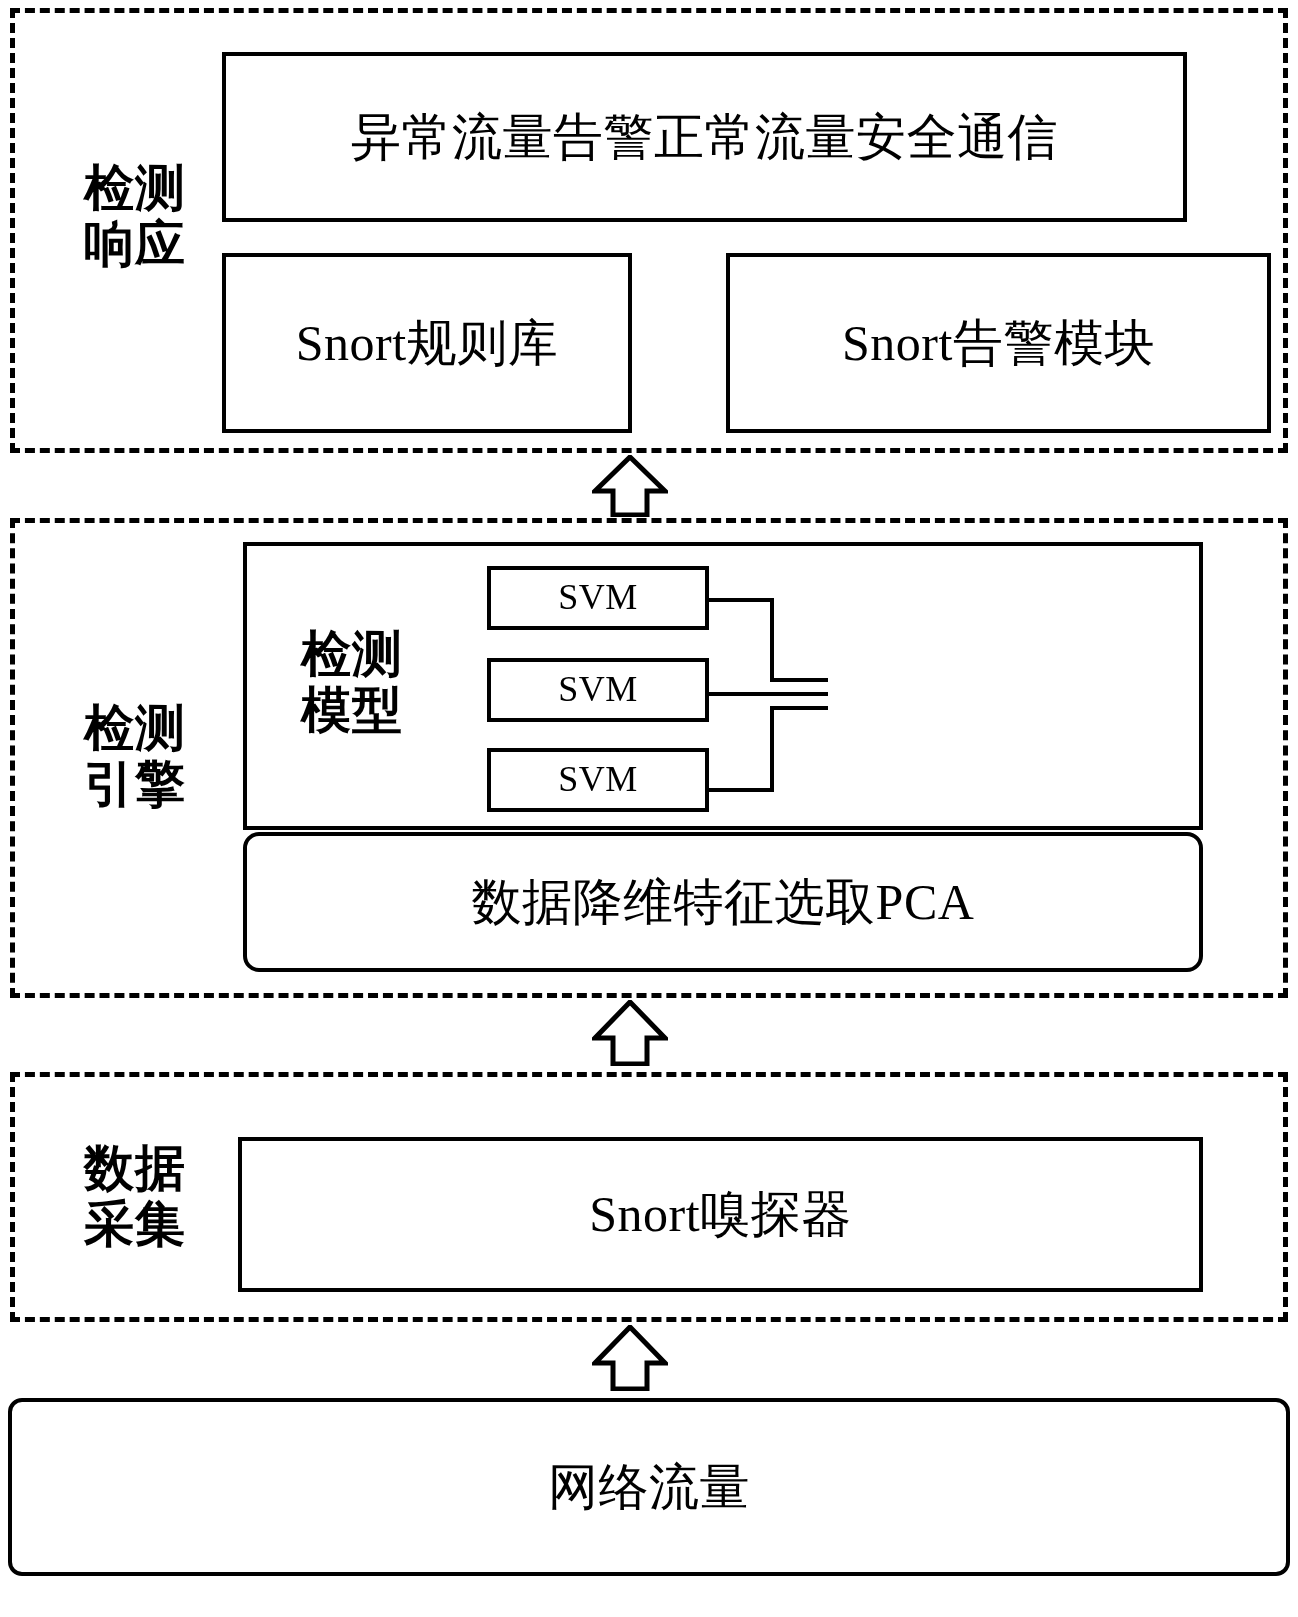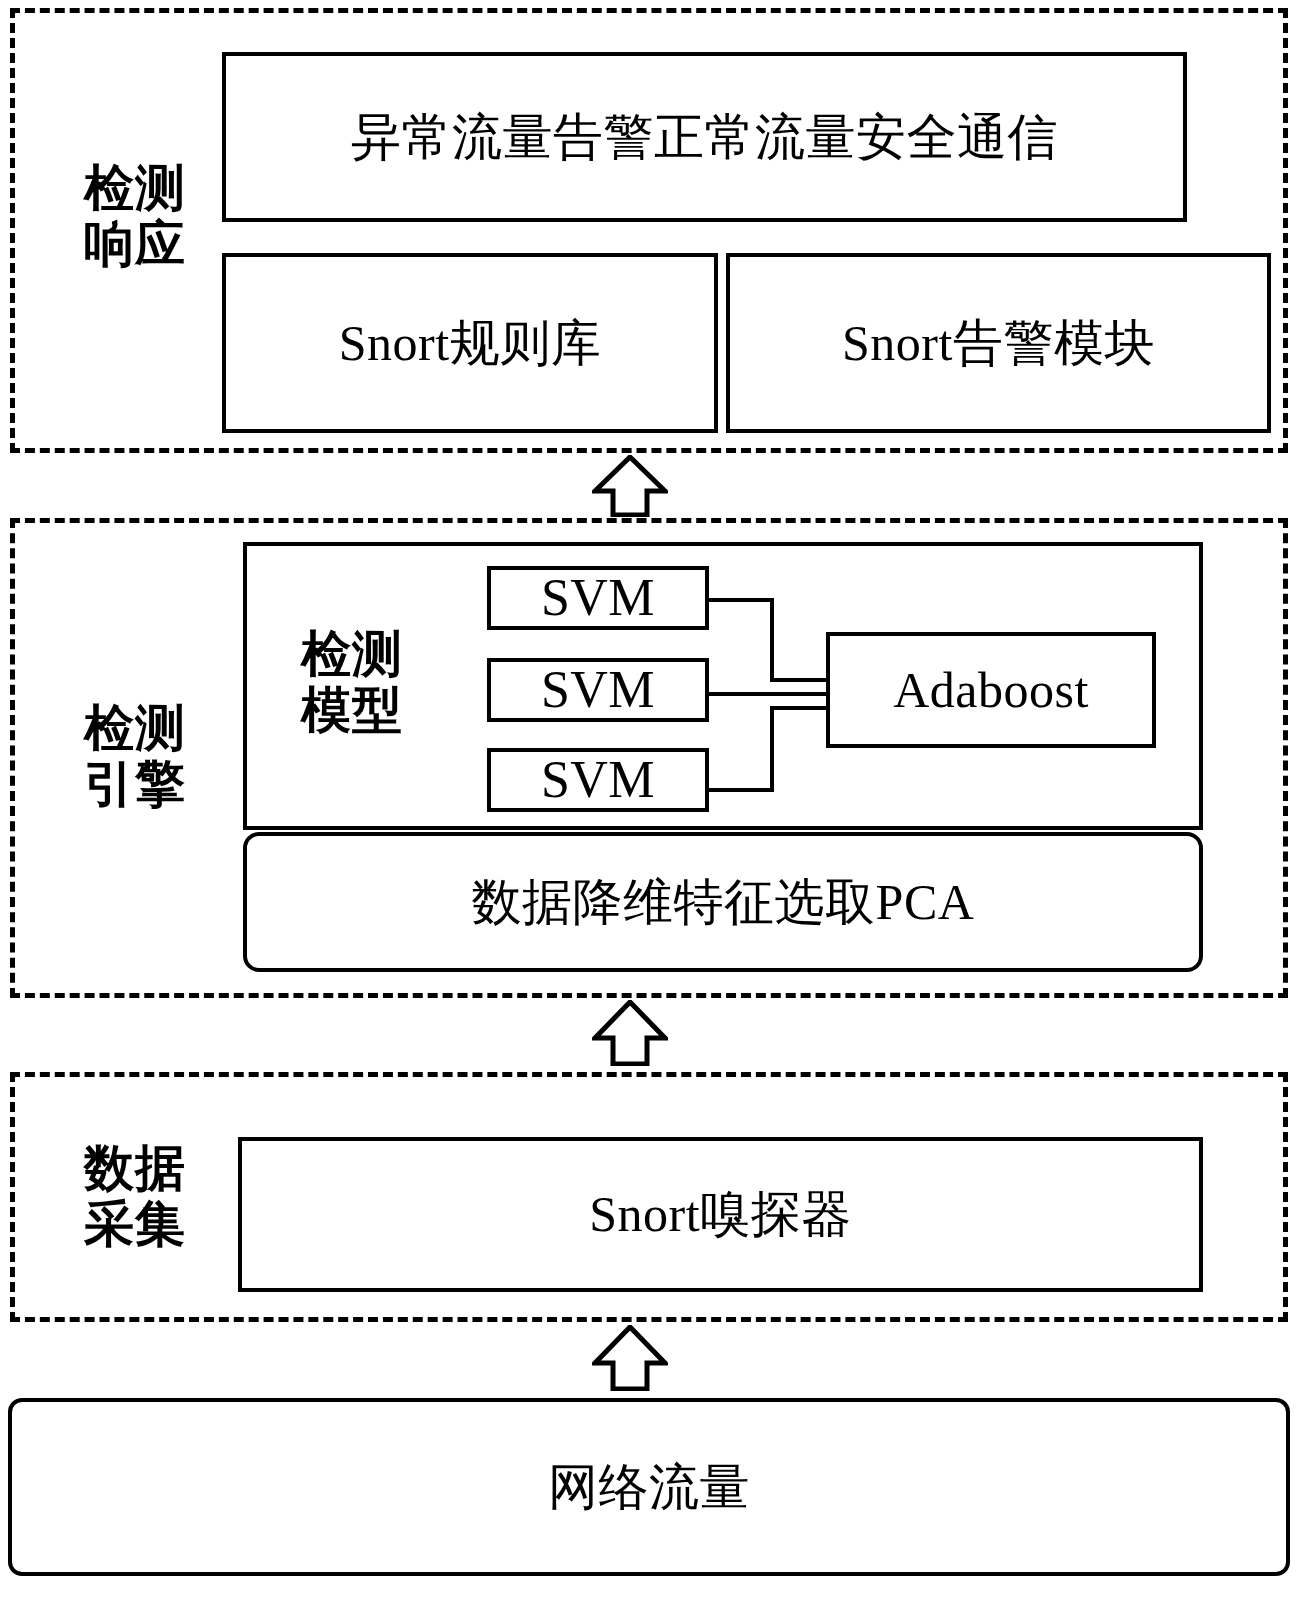--- a/index.html
+++ b/index.html
@@ -84,7 +84,7 @@
     <span class="box-text">异常流量告警正常流量安全通信</span>
   </div>
 
-  <div class="box" style="left:222px; top:253px; width:496px; height:180px;">
+  <div class="box" style="left:222px; top:253px; width:410px; height:180px;">
     <span class="box-text">Snort规则库</span>
   </div>
 

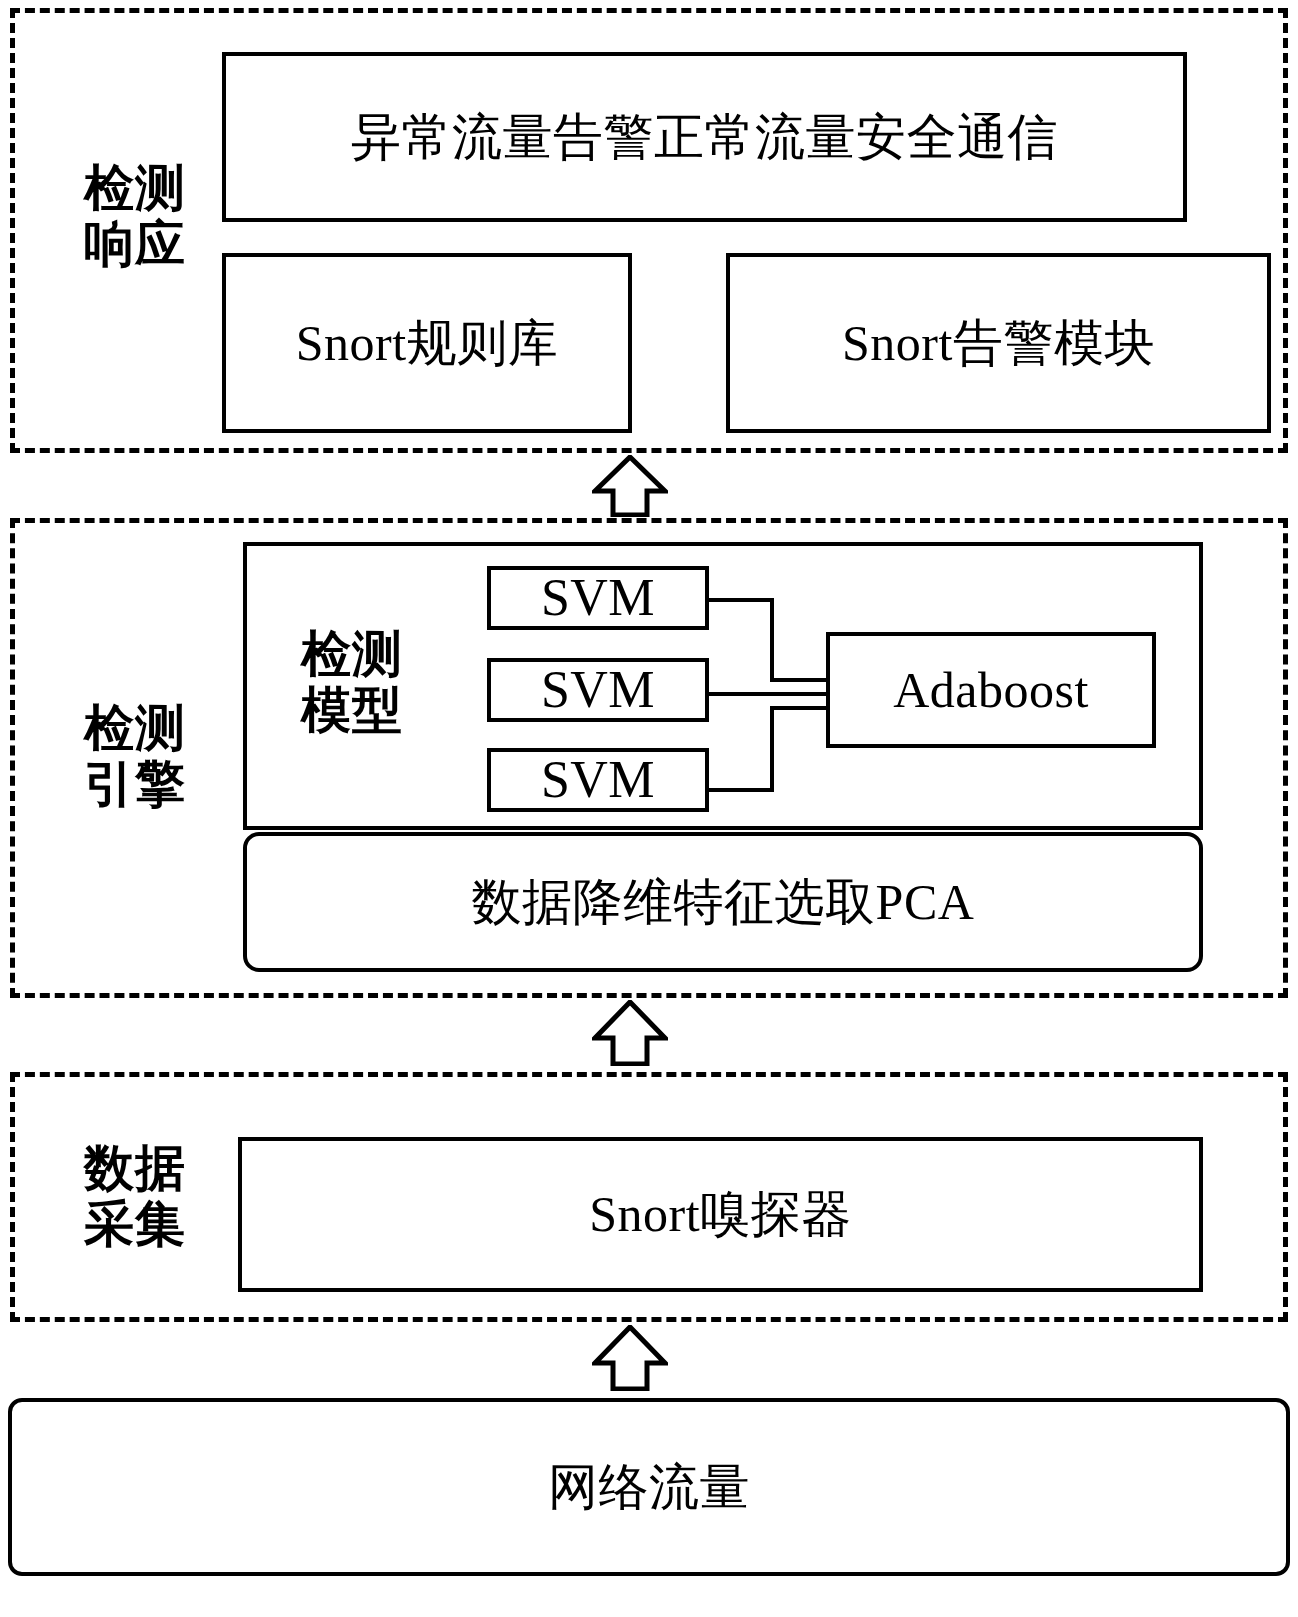--- a/index.html
+++ b/index.html
@@ -56,7 +56,7 @@
     letter-spacing: 0.5px;
   }
   .box-text.small {
-    font-size: 52px;
+    font-size: 36px;
   }
 
   

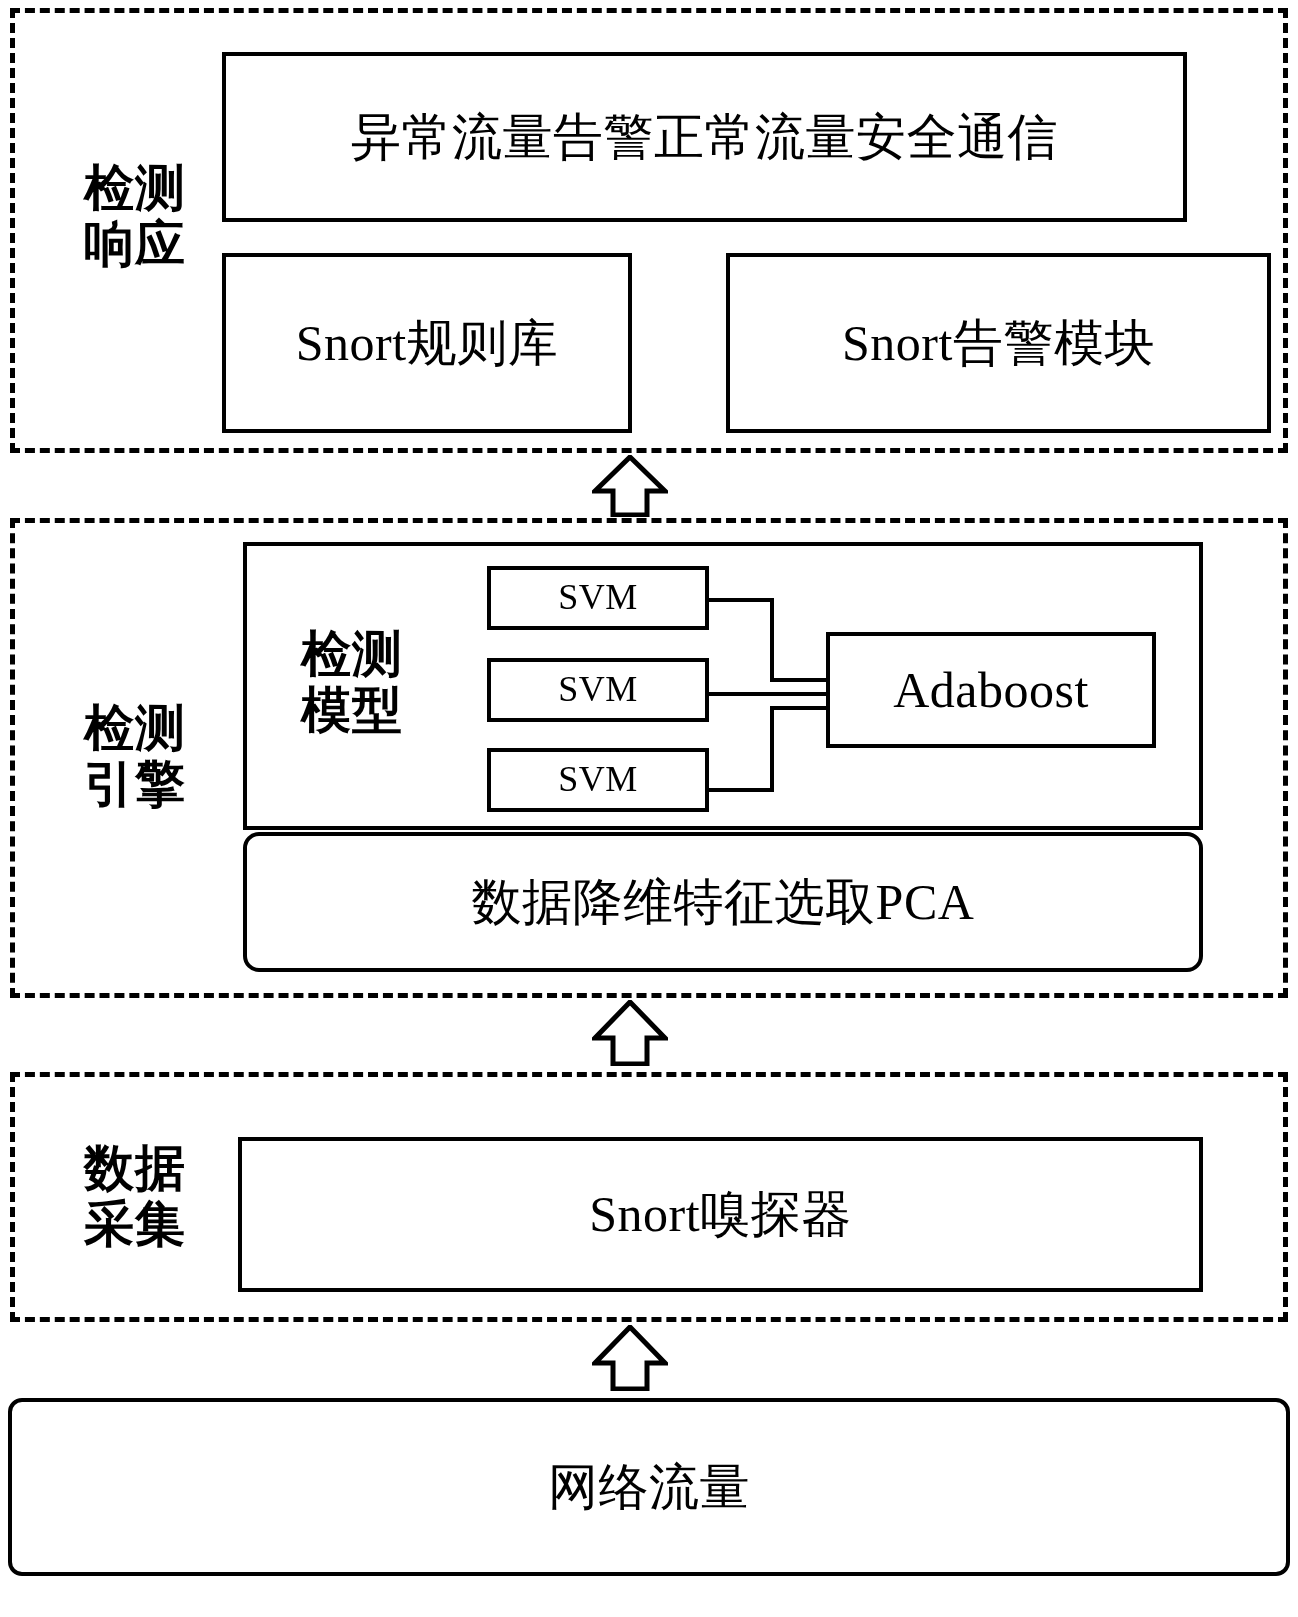--- a/index.html
+++ b/index.html
@@ -130,9 +130,6 @@
     <span class="box-text small">SVM</span>
   </div>
 
-  <div class="box" style="left:826px; top:632px; width:330px; height:116px;">
-    <span class="box-text">Adaboost</span>
-  </div>
 
   <div class="box" style="left:243px; top:832px; width:960px; height:140px;border-radius:16px;">
     <span class="box-text">数据降维特征选取PCA</span>

